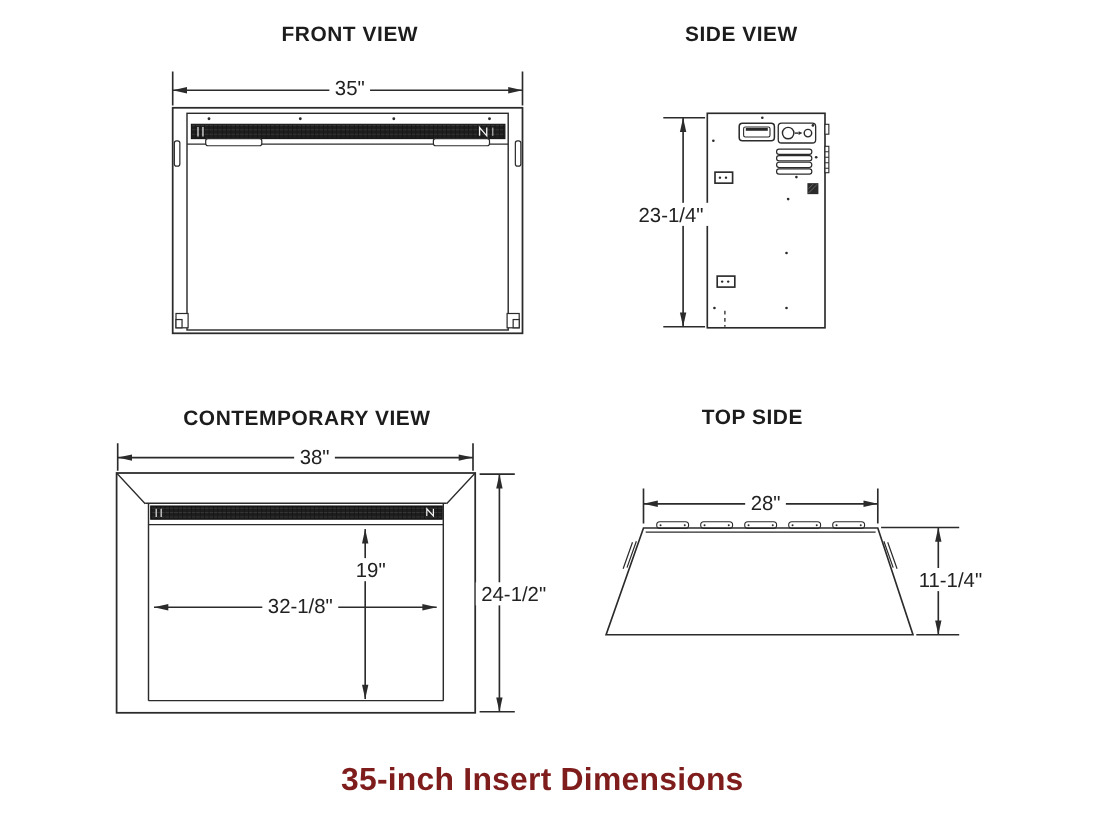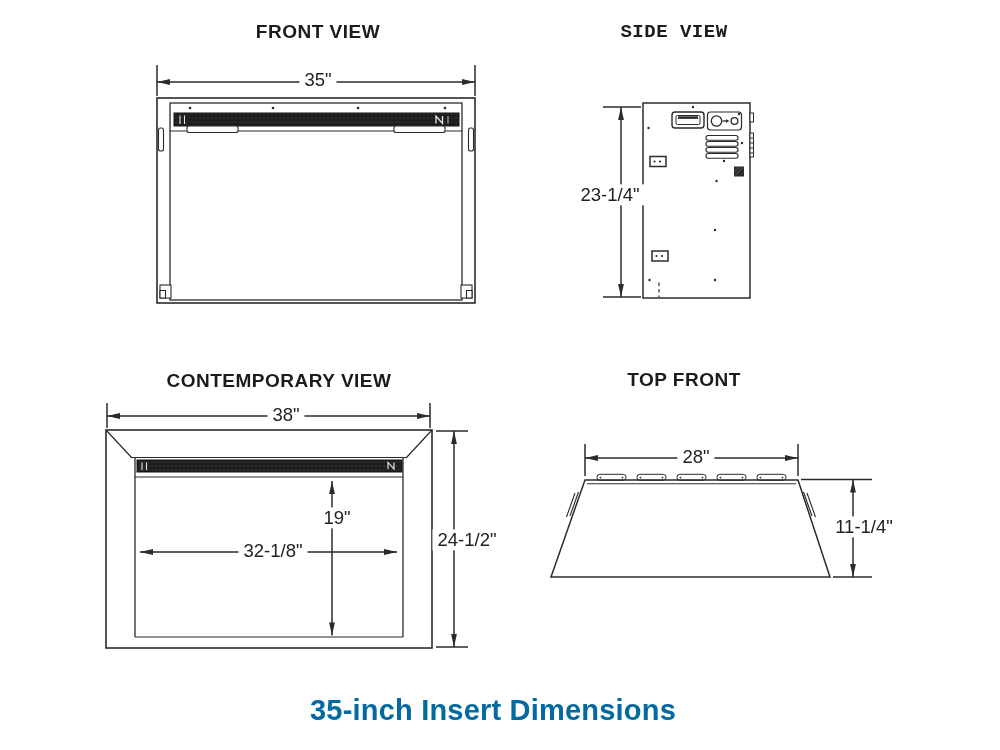--- a/index.html
+++ b/index.html
@@ -202,7 +202,7 @@
   </svg>
 
   <div class="lbl view-title" style="left:318px;top:32px;">FRONT VIEW</div>
-  <div class="lbl view-title" style="left:674px;top:32px;font-family:Liberation Mono, monospace;">SIDE VIEW</div>
+  <div class="lbl view-title" style="left:674px;top:32px;">SIDE VIEW</div>
   <div class="lbl view-title" style="left:279px;top:381px;">CONTEMPORARY VIEW</div>
   <div class="lbl view-title" style="left:684px;top:380px;">TOP FRONT</div>
 

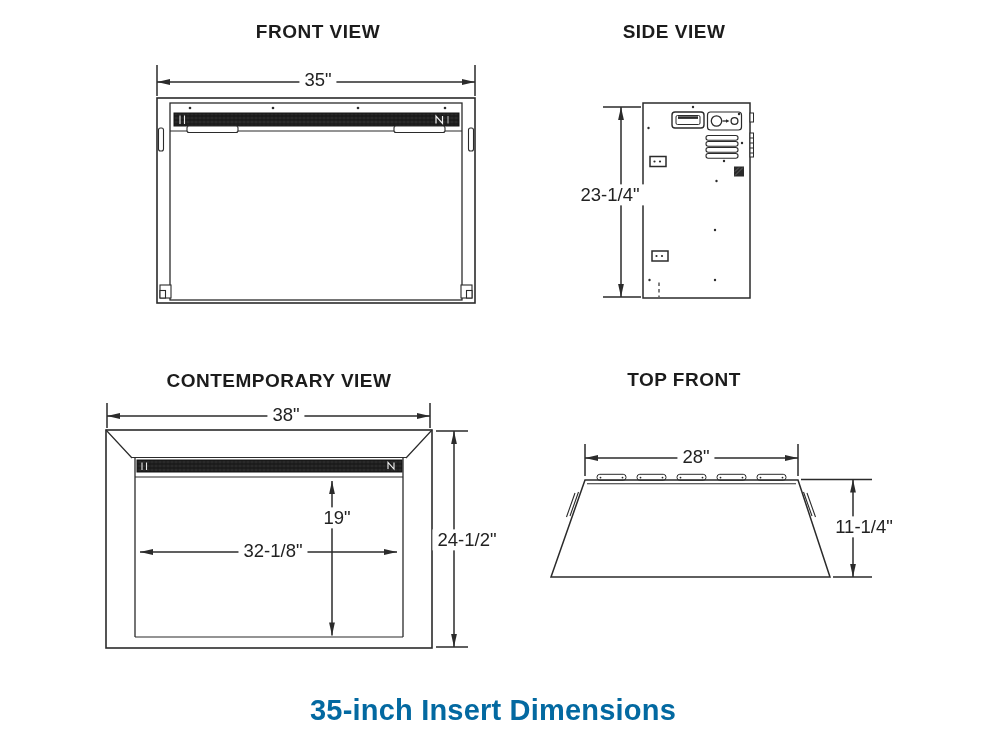--- a/index.html
+++ b/index.html
@@ -204,7 +204,7 @@
   <div class="lbl view-title" style="left:318px;top:32px;">FRONT VIEW</div>
   <div class="lbl view-title" style="left:674px;top:32px;">SIDE VIEW</div>
   <div class="lbl view-title" style="left:279px;top:381px;">CONTEMPORARY VIEW</div>
-  <div class="lbl view-title" style="left:684px;top:380px;">TOP FRONT</div>
+  <div class="lbl view-title" style="left:684px;top:380px;">TOP SIDE</div>
 
   <div class="lbl dim" style="left:318px;top:80px;">35"</div>
   <div class="lbl dim" style="left:610px;top:195px;">23-1/4"</div>

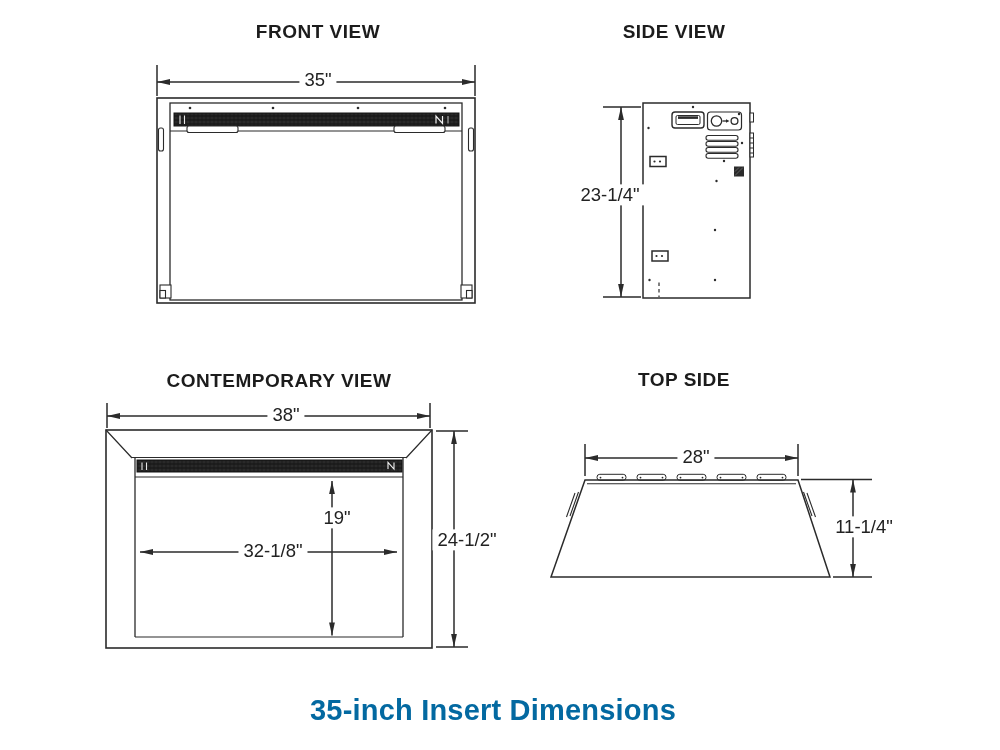--- a/index.html
+++ b/index.html
@@ -10,7 +10,7 @@
   .lbl{position:absolute;z-index:2;transform:translate(-50%,-50%);white-space:nowrap;color:#222;}
   .view-title{font-size:19px;font-weight:bold;letter-spacing:.5px;color:#1c1c1c;}
   .dim{font-size:18.5px;background:#ffffff;padding:0 5px;line-height:1.15;color:#222;}
-  .footer-title{font-size:29px;font-weight:bold;color:#0369a1;letter-spacing:.2px;}
+  .footer-title{font-size:29px;font-weight:bold;color:#7f1d1d;letter-spacing:.2px;}
 </style>
 </head>
 <body>

